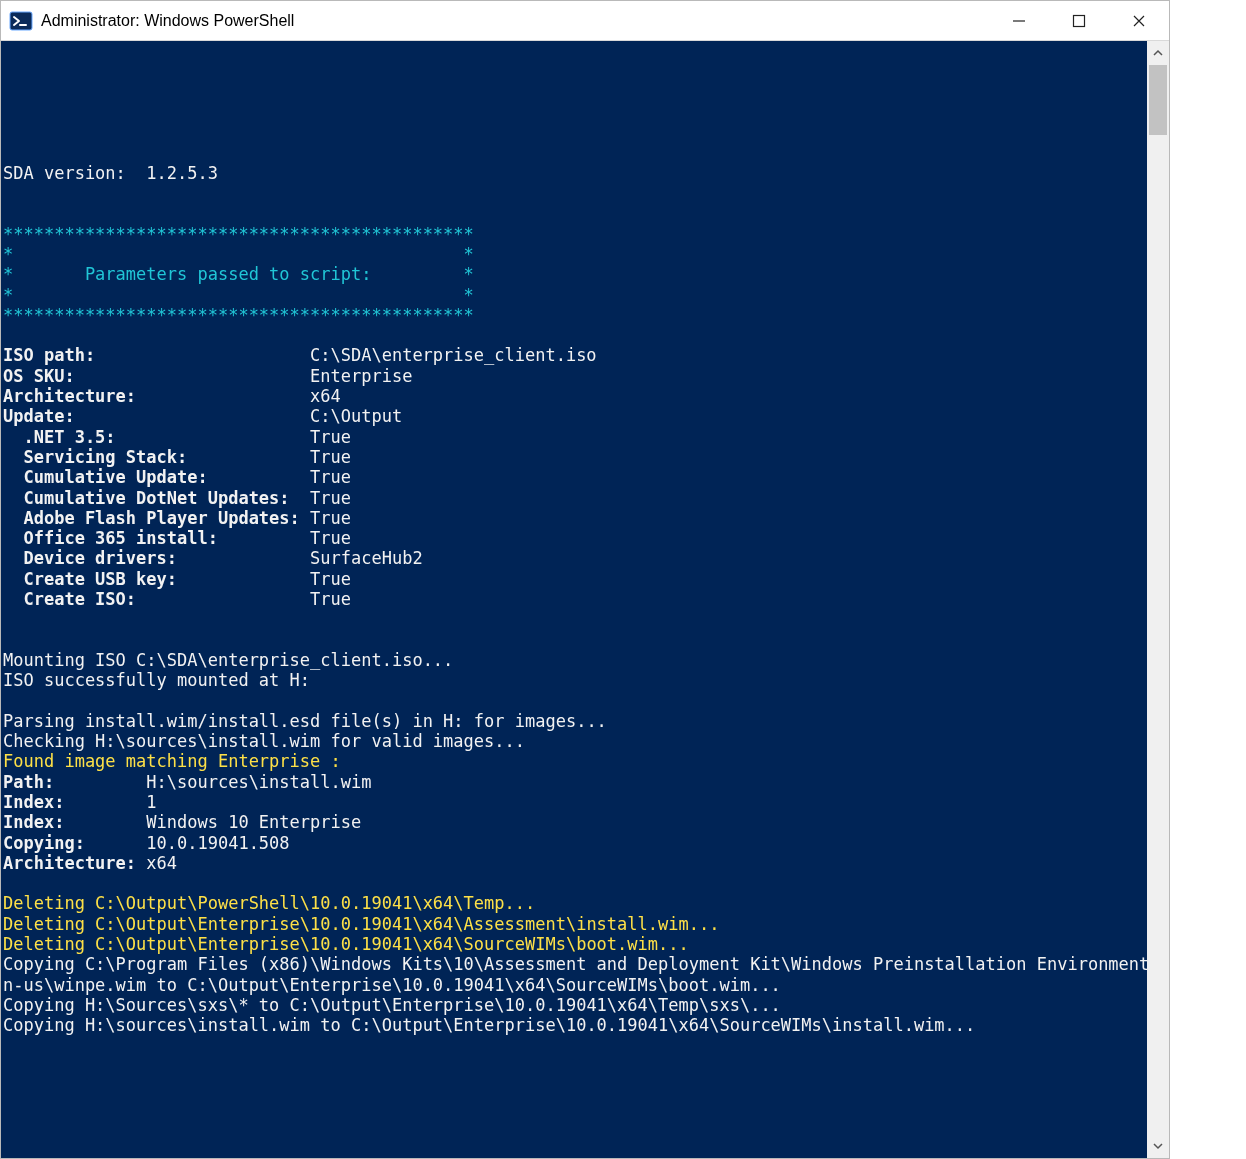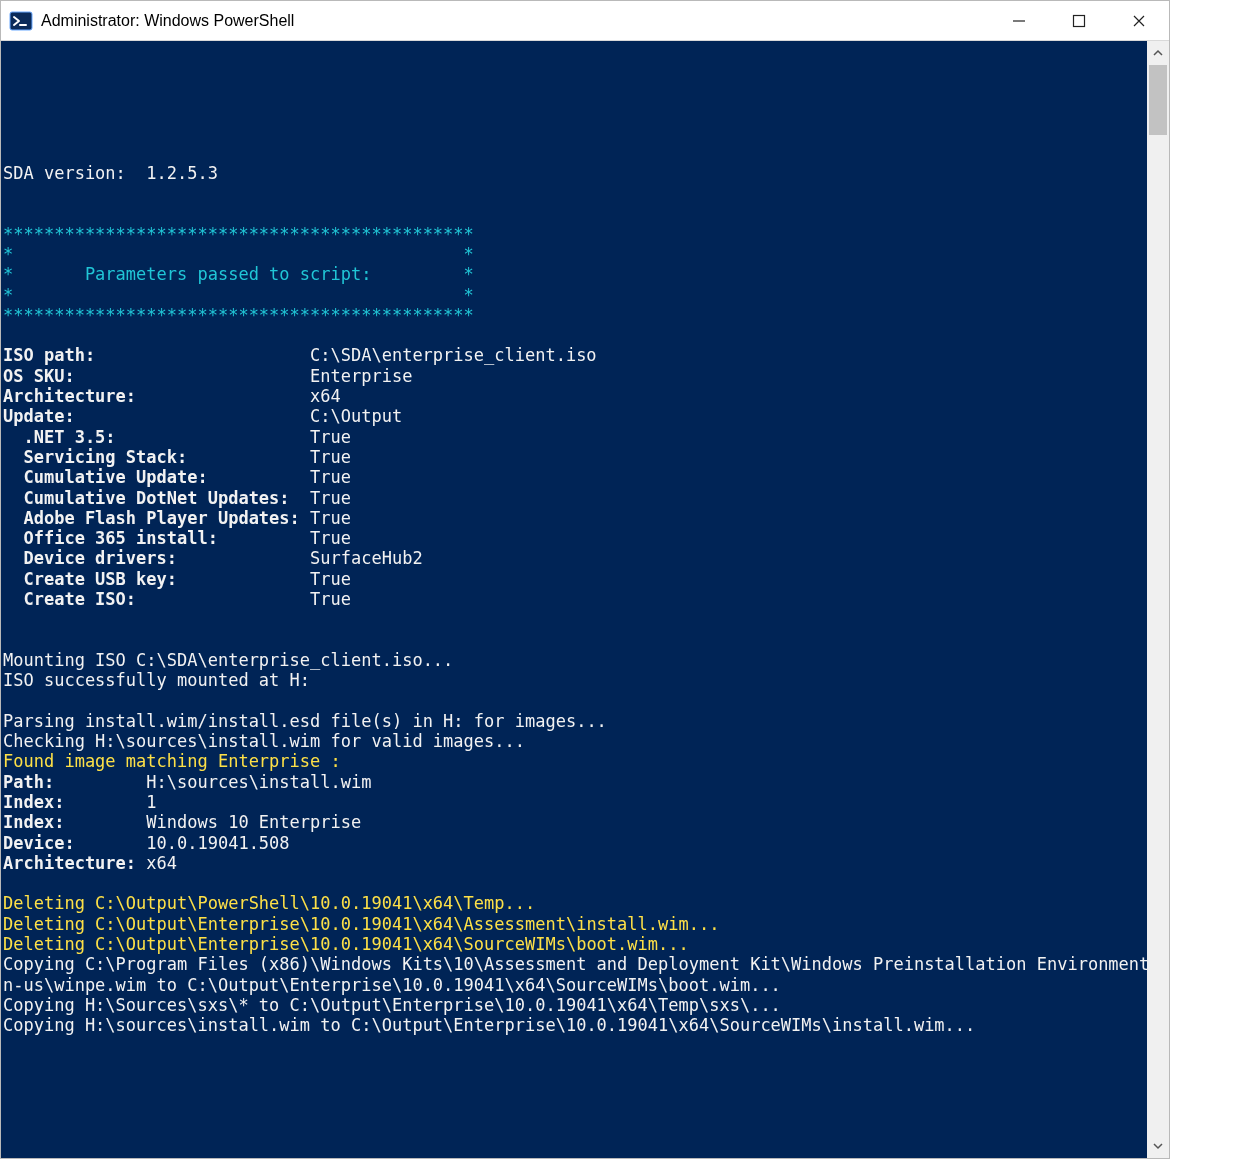--- a/index.html
+++ b/index.html
@@ -176,7 +176,7 @@
 <span class="pad-col" style="width:14ch">Path:</span><span>H:\sources\install.wim</span>
 <span class="pad-col" style="width:14ch">Index:</span><span>1</span>
 <span class="pad-col" style="width:14ch">Index:</span><span>Windows 10 Enterprise</span>
-<span class="pad-col" style="width:14ch">Device:</span><span>10.0.19041.508</span>
+<span class="pad-col" style="width:14ch">Copying:</span><span>10.0.19041.508</span>
 <span class="pad-col" style="width:14ch">Architecture:</span><span>x64</span>
 <span>
 </span><span class="gray">Deleting C:\Output\PowerShell\10.0.19041\x64\Temp...</span>

